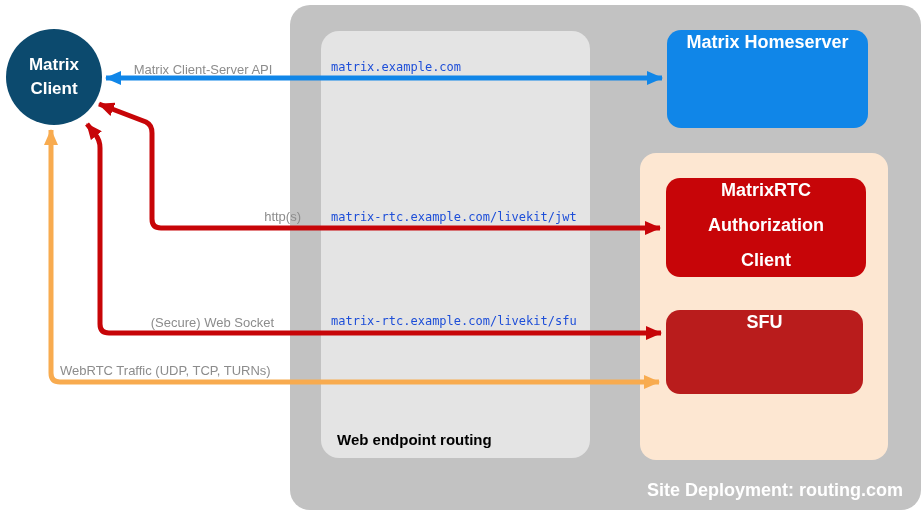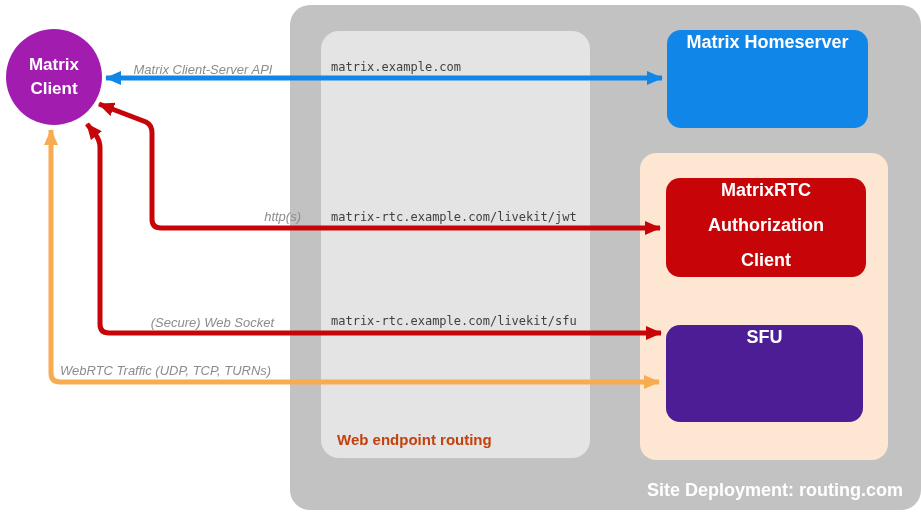--- a/index.html
+++ b/index.html
@@ -54,7 +54,7 @@
     left: 6px; top: 29px;
     width: 96px; height: 96px;
     border-radius: 50%;
-    background: #a21caf;
+    background: #0c4a6e;
     color: #ffffff;
     font-weight: bold;
     font-size: 17px;

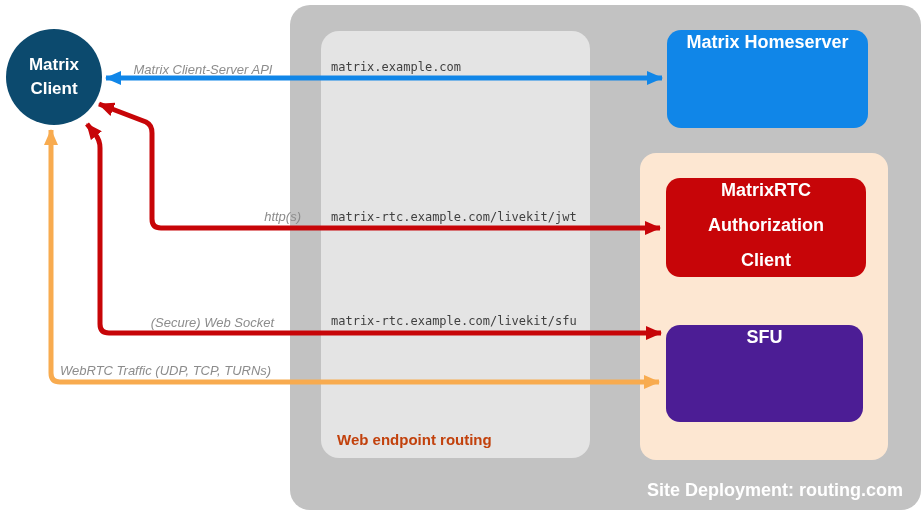--- a/index.html
+++ b/index.html
@@ -90,7 +90,6 @@
     line-height: 15px;
     color: #8c8c8c;
     white-space: nowrap;
-    font-style: italic;
   }
   .lbl-api    { left: 203px; top: 62px; transform: translateX(-50%); }
   .lbl-http   { right: 620px; top: 209px; }

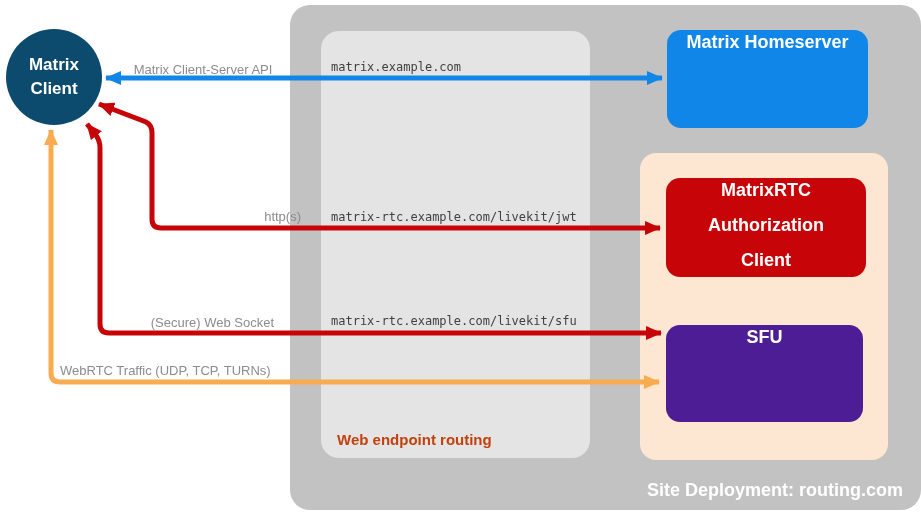--- a/index.html
+++ b/index.html
@@ -101,7 +101,7 @@
     font-family: "DejaVu Sans Mono", "Liberation Mono", monospace;
     font-size: 12px;
     line-height: 14px;
-    color: #404040;
+    color: #1d4ed8;
     white-space: nowrap;
   }
   .ep-0 { top: 60px; }

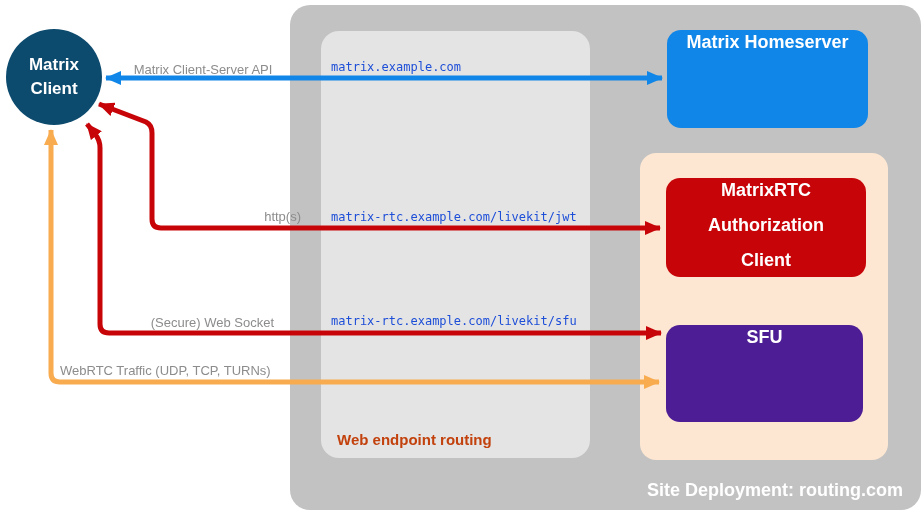--- a/index.html
+++ b/index.html
@@ -48,7 +48,7 @@
   }
   .homeserver-node { left: 377px; top: 25px;  width: 201px; height: 98px; background: #1086e8; }
   .auth-node      { left: 26px;  top: 25px;  width: 200px; height: 99px; background: #c70508; gap: 11px; }
-  .sfu-node       { left: 26px;  top: 172px; width: 197px; height: 97px; background: #4c1d95; }
+  .sfu-node       { left: 26px;  top: 157px; width: 197px; height: 84px; background: #b91c1c; }
   .client-node {
     position: absolute;
     left: 6px; top: 29px;

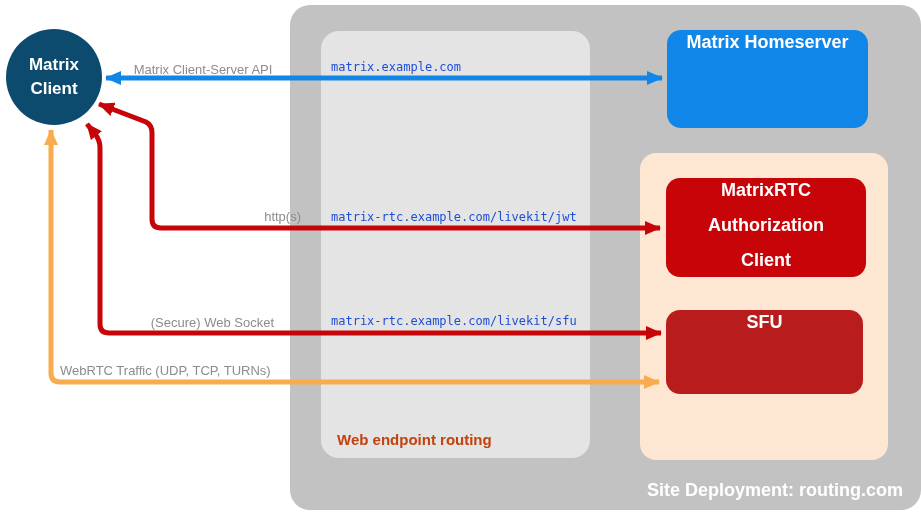--- a/index.html
+++ b/index.html
@@ -70,7 +70,7 @@
     position: absolute;
     font-weight: bold;
     font-size: 15px;
-    color: #c2410c;
+    color: #000000;
     white-space: nowrap;
   }
   .routing-caption { left: 16px; bottom: 10px; }

